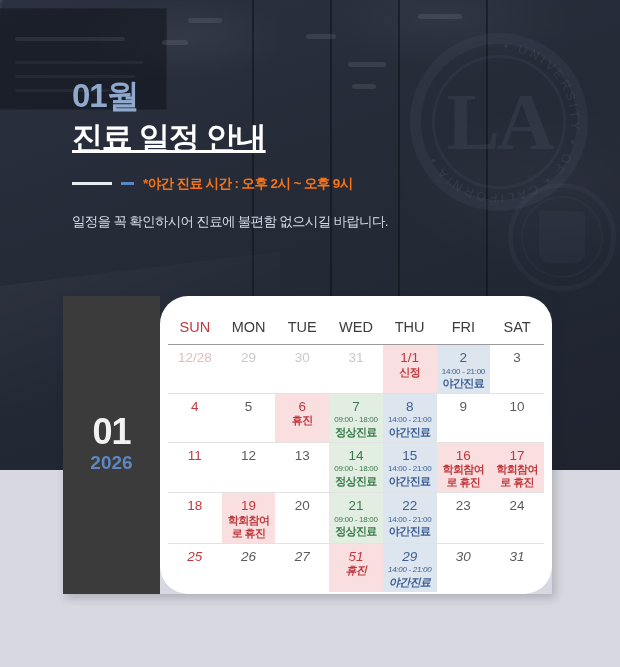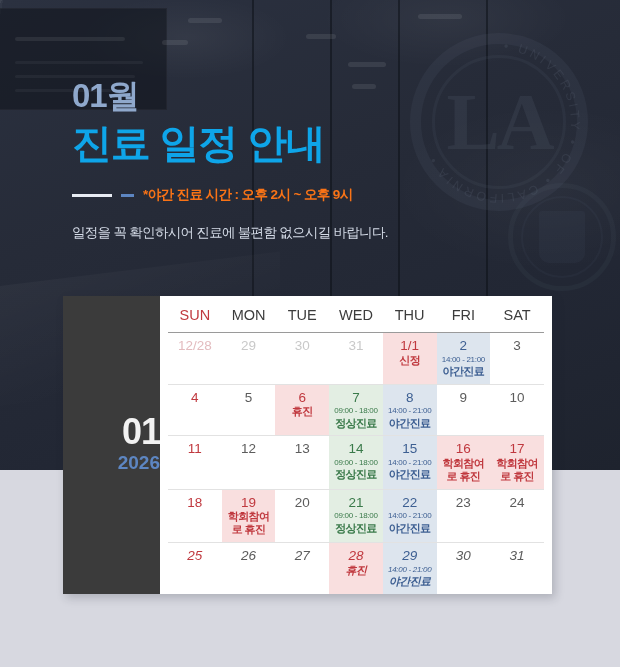--- a/index.html
+++ b/index.html
@@ -95,8 +95,8 @@
     letter-spacing: -1px; line-height: 1.1;
   }
   .hero-title {
-    font-size: 40px; font-weight: 700; color: #0ea5e9;
-    letter-spacing: -1.2px; line-height: 1.28; margin-top: 4px;
+    font-size: 31px; font-weight: 700; color: #ffffff;
+    letter-spacing: -1.2px; line-height: 1.28; margin-top: 4px; text-decoration: underline;
   }
   .subline-row { display: flex; align-items: center; gap: 9px; margin-top: 17px; }
   .dash-white { width: 40px; height: 3px; background: #e8ecf3; }

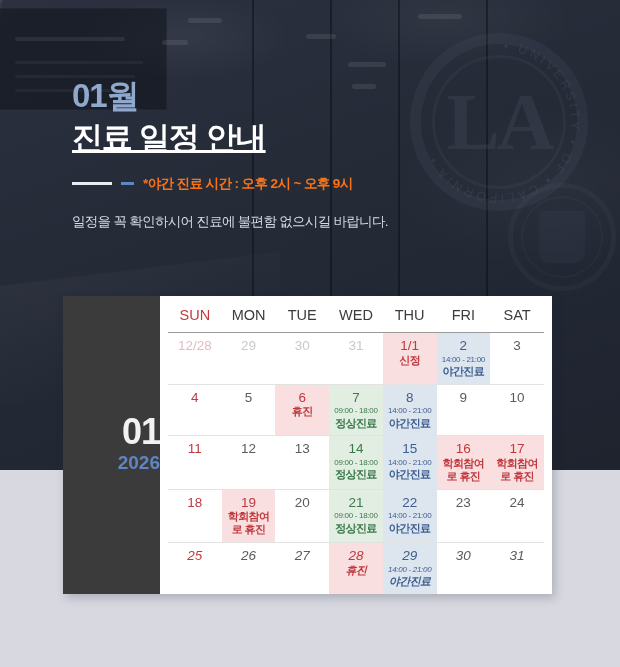--- a/index.html
+++ b/index.html
@@ -132,7 +132,7 @@
     letter-spacing: 0px; margin-top: 3px; line-height: 1;
   }
 
-  .cal-body { flex: 1; background: #ffffff; padding: 0 8px; }
+  .cal-body { flex: 1; background: #ffffff; padding: 12px 8px; border-radius: 28px; }
   table.cal { width: 100%; height: 100%; border-collapse: collapse; table-layout: fixed; }
   table.cal th {
     font-size: 14.5px; font-weight: 400; color: #3c3c3c;

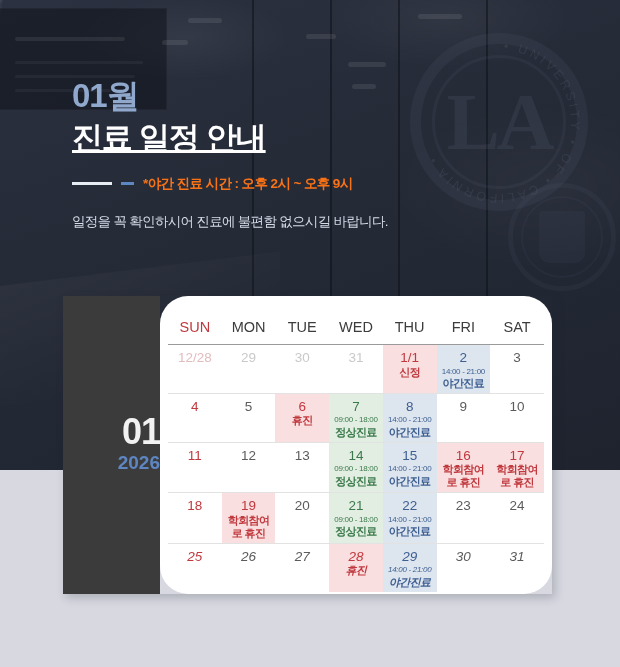--- a/index.html
+++ b/index.html
@@ -120,7 +120,7 @@
   .cal-side {
     width: 97px; background: #3b3b3b; flex: 0 0 97px;
     display: flex; flex-direction: column;
-    align-items: flex-end; justify-content: center;
+    align-items: center; justify-content: center;
     padding-bottom: 4px;
   }
   .side-month {

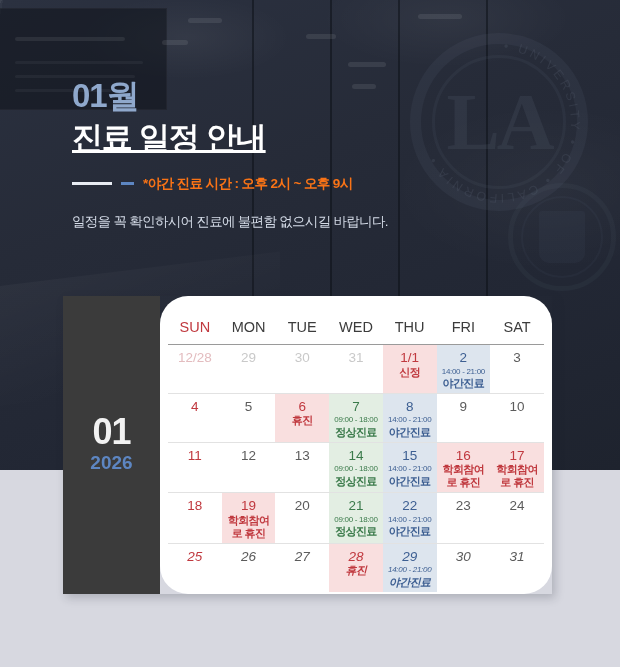--- a/index.html
+++ b/index.html
@@ -429,7 +429,7 @@
               </td>
               <td>
                 <div class="cell off">
-                  <div class="dnum">28</div>
+                  <div class="dnum">51</div>
                   <div class="note">휴진</div>
                 </div>
               </td>

